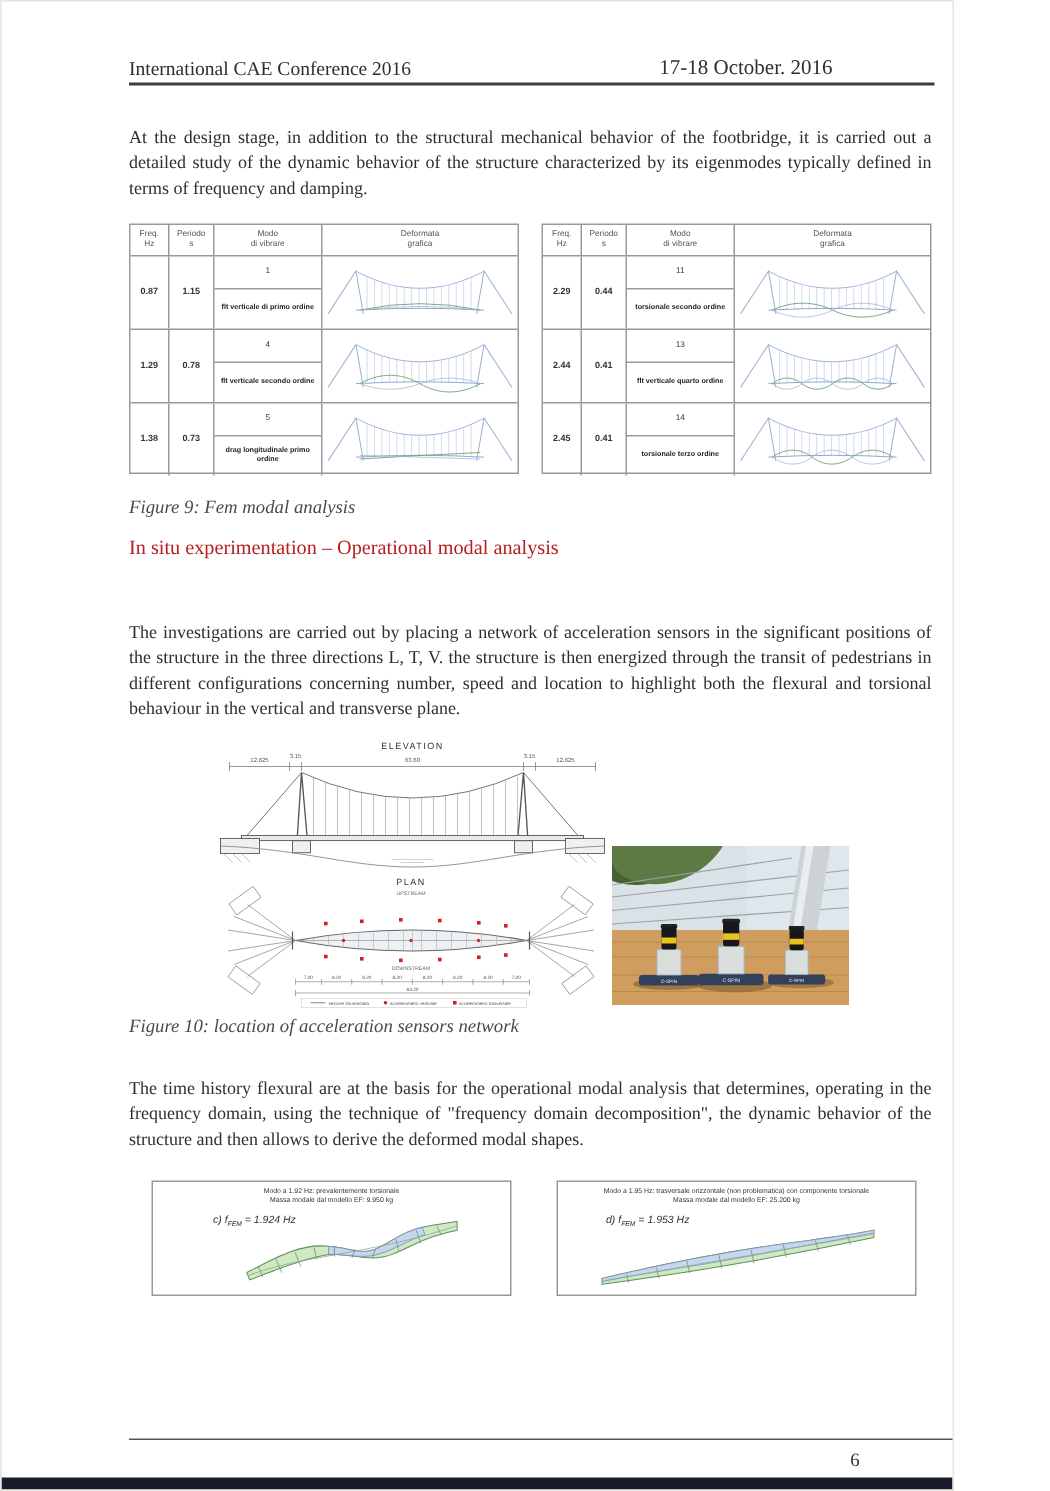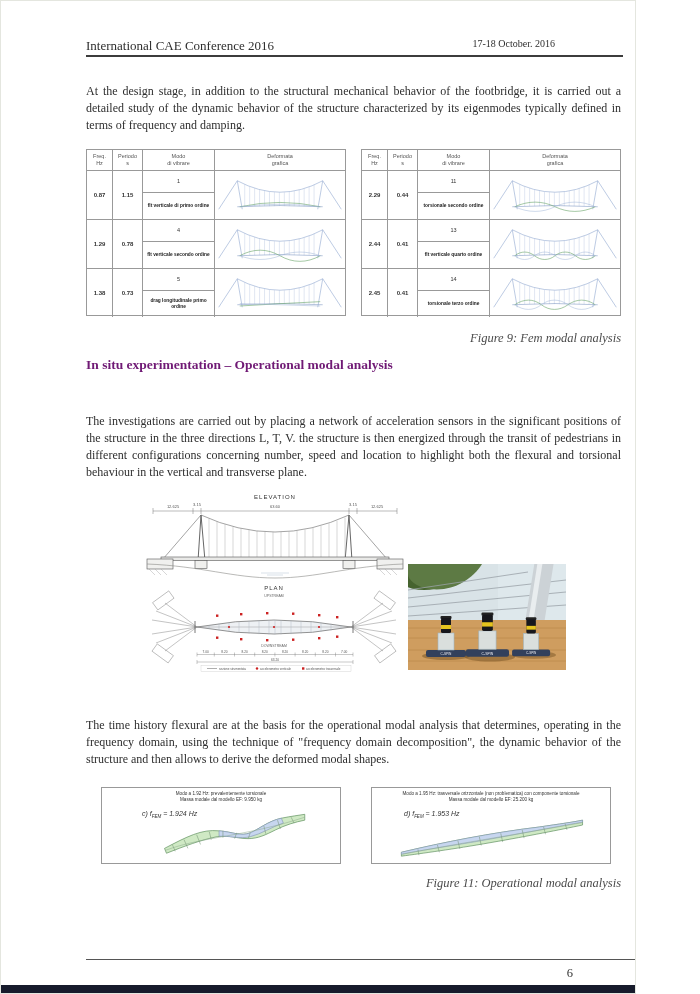--- a/index.html
+++ b/index.html
@@ -7,7 +7,7 @@
         font-family:"Liberation Serif",serif;color:#2e2e2e;border:1px solid #e4e6df;box-sizing:border-box;}
 
   .hdr-left{position:absolute;left:85px;top:37px;font-size:13px;}
-  .hdr-right{position:absolute;right:80px;top:37px;font-size:10px;margin-left:14px;}
+  .hdr-right{position:absolute;right:80px;top:37px;font-size:14px;margin-left:14px;}
   .hdr-rule{position:absolute;left:85px;top:54px;width:537px;border-top:2px solid #3c3c3c;}
 
   .para{position:absolute;left:85px;width:535px;text-align:justify;font-size:12px;line-height:1.43;}

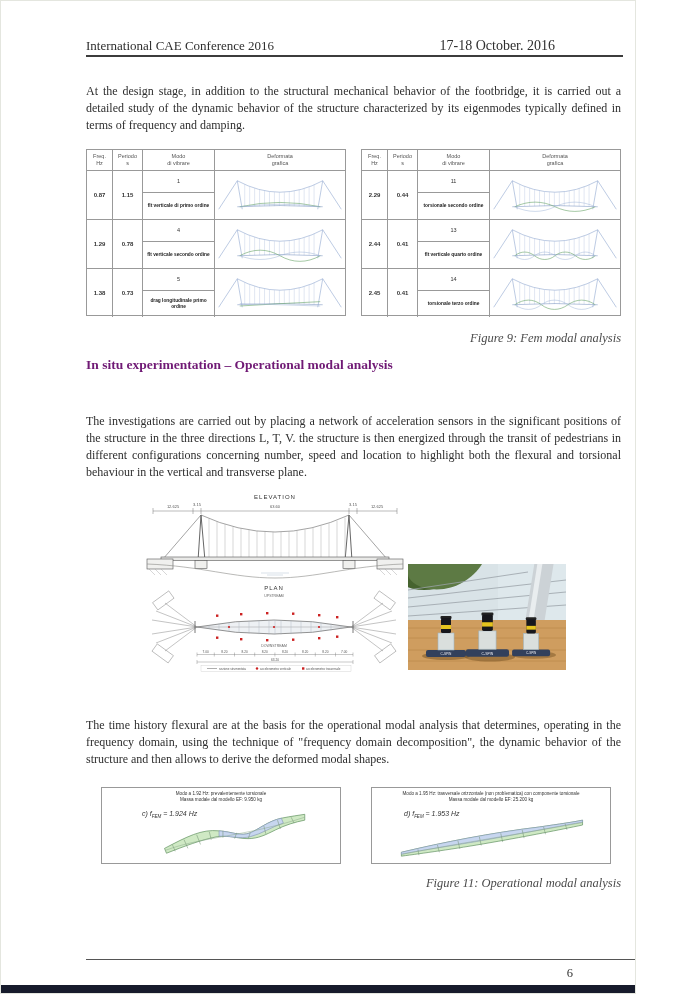--- a/index.html
+++ b/index.html
@@ -13,7 +13,7 @@
   .para{position:absolute;left:85px;width:535px;text-align:justify;font-size:12px;line-height:1.43;}
   .p1{top:82px}.p2{top:382px}.p3{top:412px}.p4{top:716px}
 
-  .caption{position:absolute;left:85px;width:535px;text-align:right;font-style:italic;
+  .caption{position:absolute;left:85px;width:535px;text-align:left;font-style:italic;
            font-size:12.5px;color:#4a4a4a;}
   .cap9{top:330px}.cap10{top:676px}.cap11{top:875px}
 

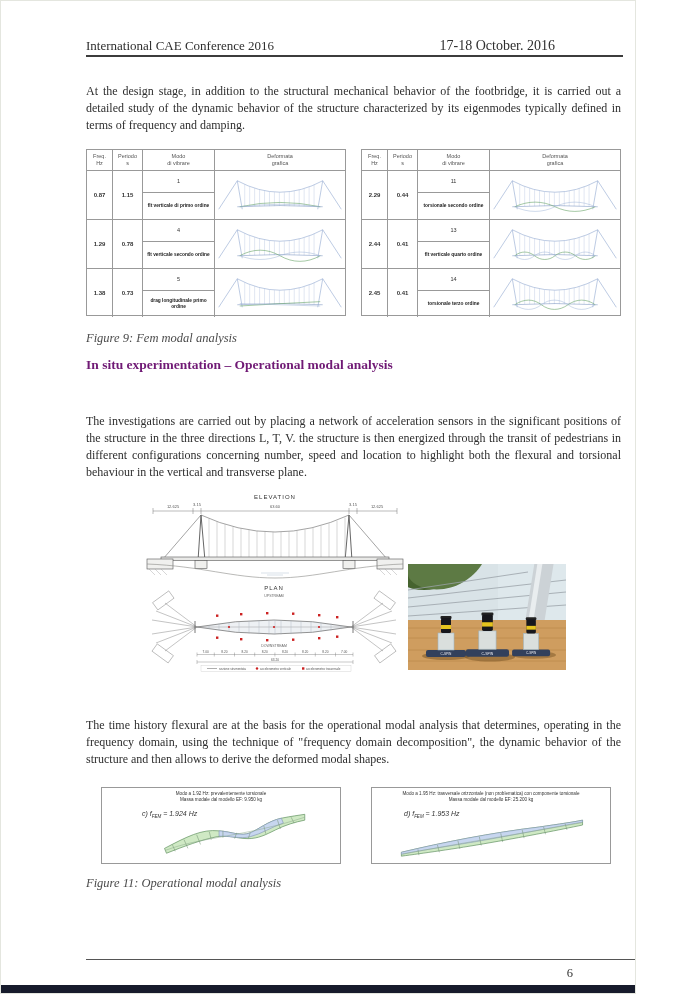--- a/index.html
+++ b/index.html
@@ -17,7 +17,7 @@
            font-size:12.5px;color:#4a4a4a;}
   .cap9{top:330px}.cap10{top:676px}.cap11{top:875px}
 
-  .heading{position:absolute;left:85px;top:356px;font-size:13.5px;font-weight:bold;color:#701a75;}
+  .heading{position:absolute;left:85px;top:356px;font-size:13.5px;font-weight:normal;color:#b91c1c;}
 
   
   .ftable{position:absolute;top:148px;width:260px;height:167px;border:1px solid #999;

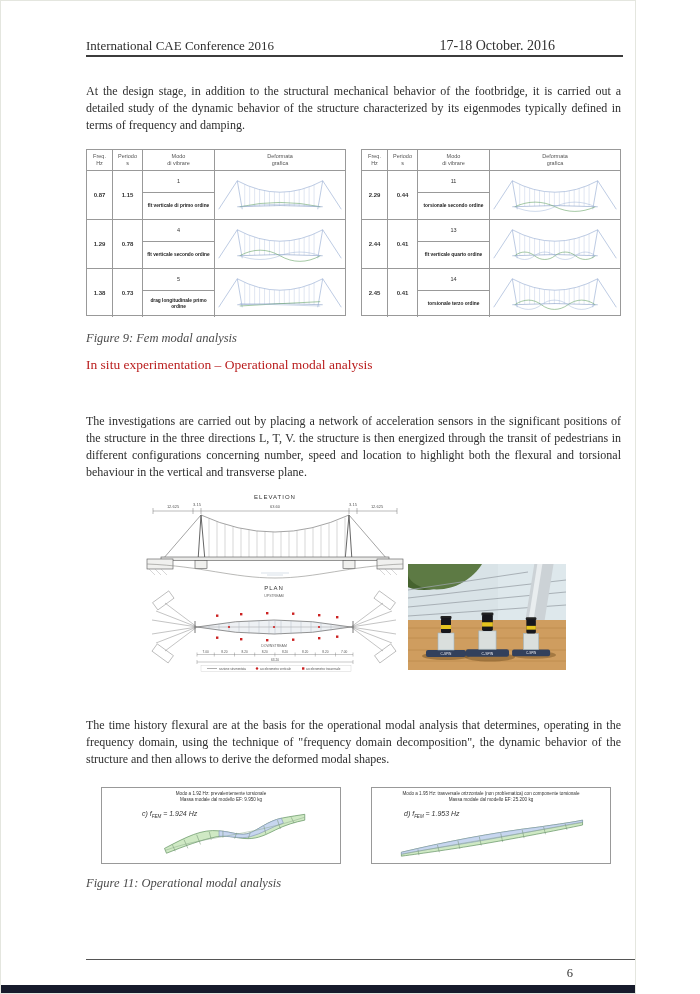--- a/index.html
+++ b/index.html
@@ -388,6 +388,7 @@
     </svg>
   </div>
 
+  <div class="caption cap10">Figure 10: location of acceleration sensors network</div>
 
   <div class="para p4">The time history flexural are at the basis for the operational modal analysis that determines, operating in the frequency domain, using the technique of "frequency domain decomposition", the dynamic behavior of the structure and then allows to derive the deformed modal shapes.</div>
 

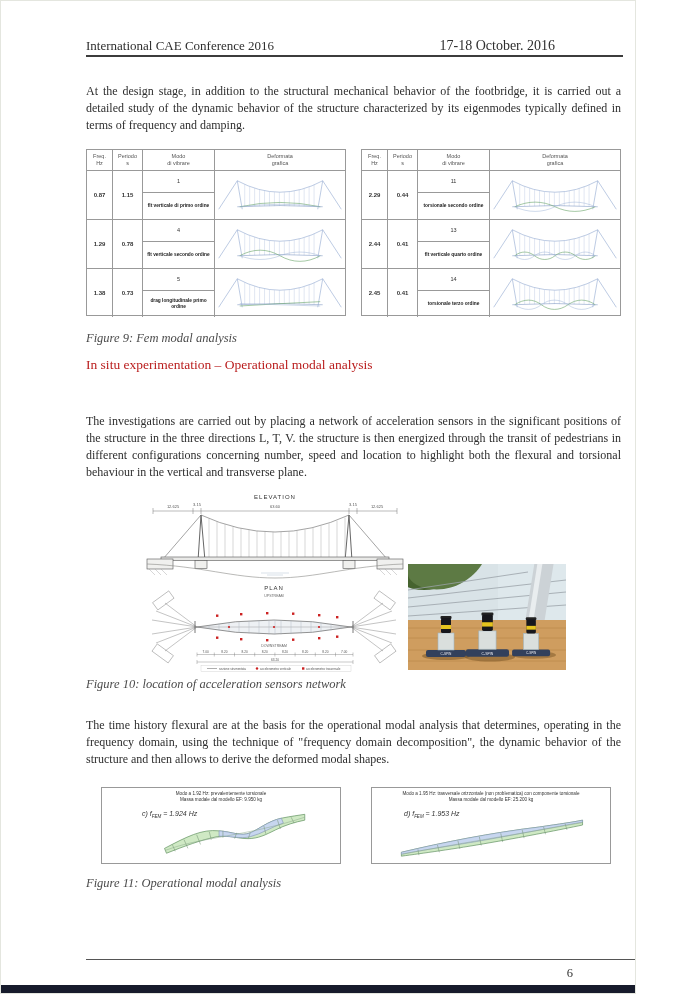--- a/index.html
+++ b/index.html
@@ -424,7 +424,6 @@
     </svg>
   </div>
 
-  <div class="caption cap11">Figure 11: Operational modal analysis</div>
 
   <div class="ftr-rule"></div>
   <div class="page-num">6</div>

